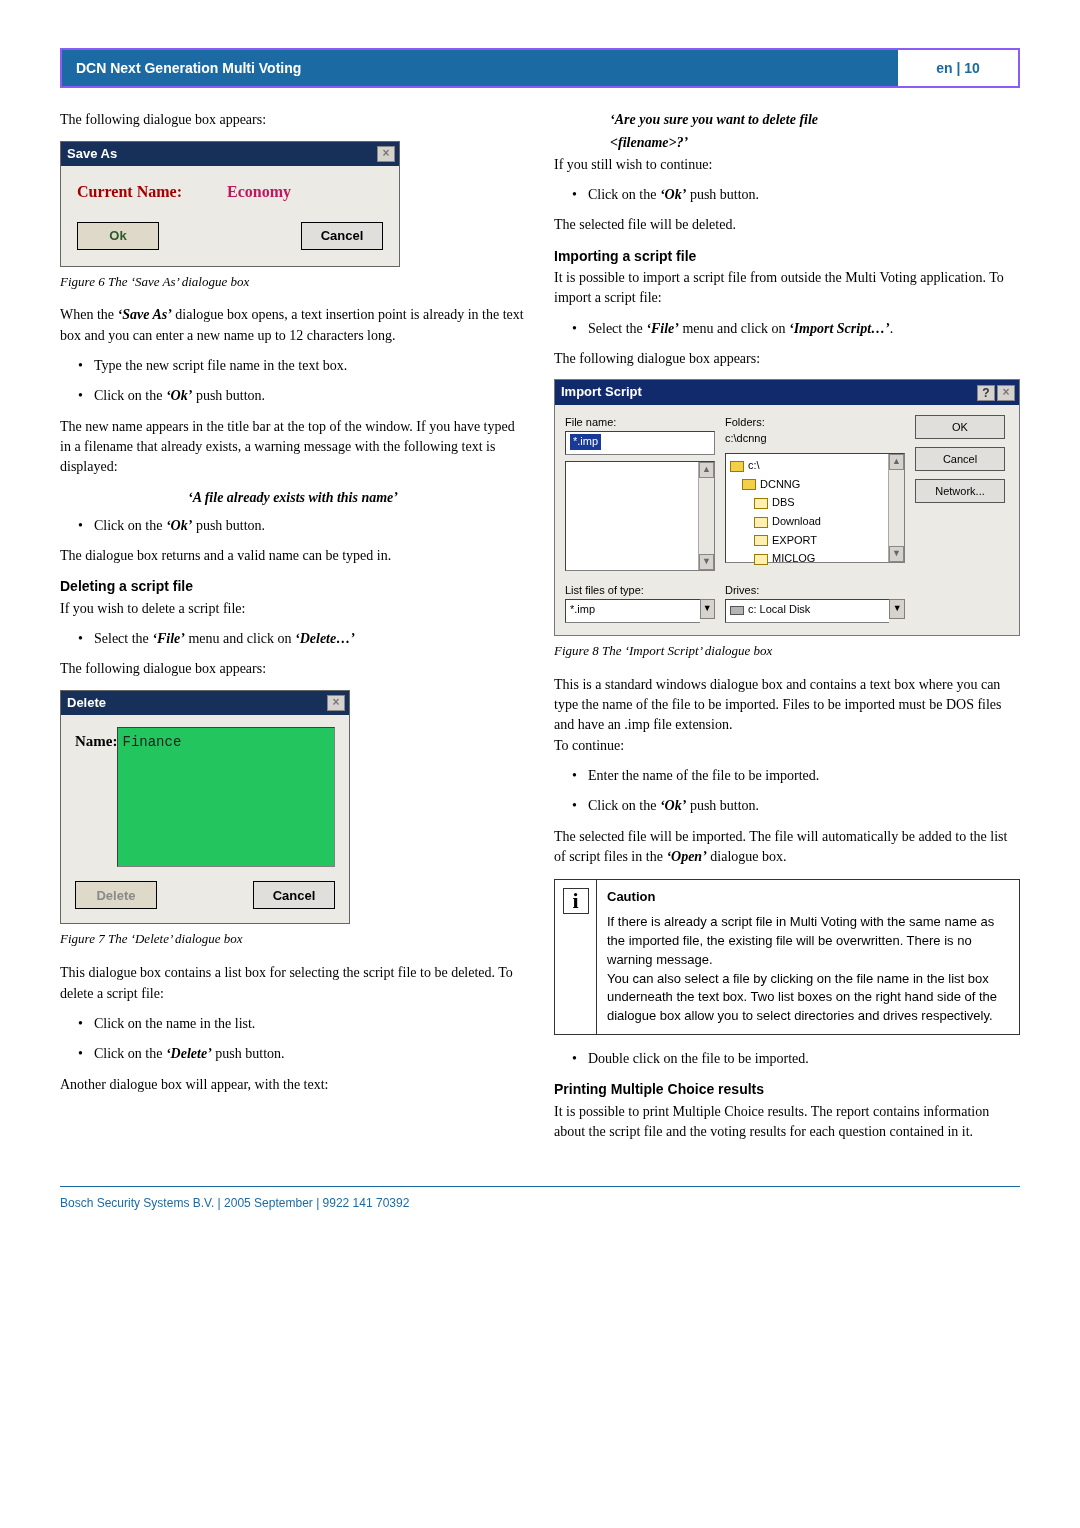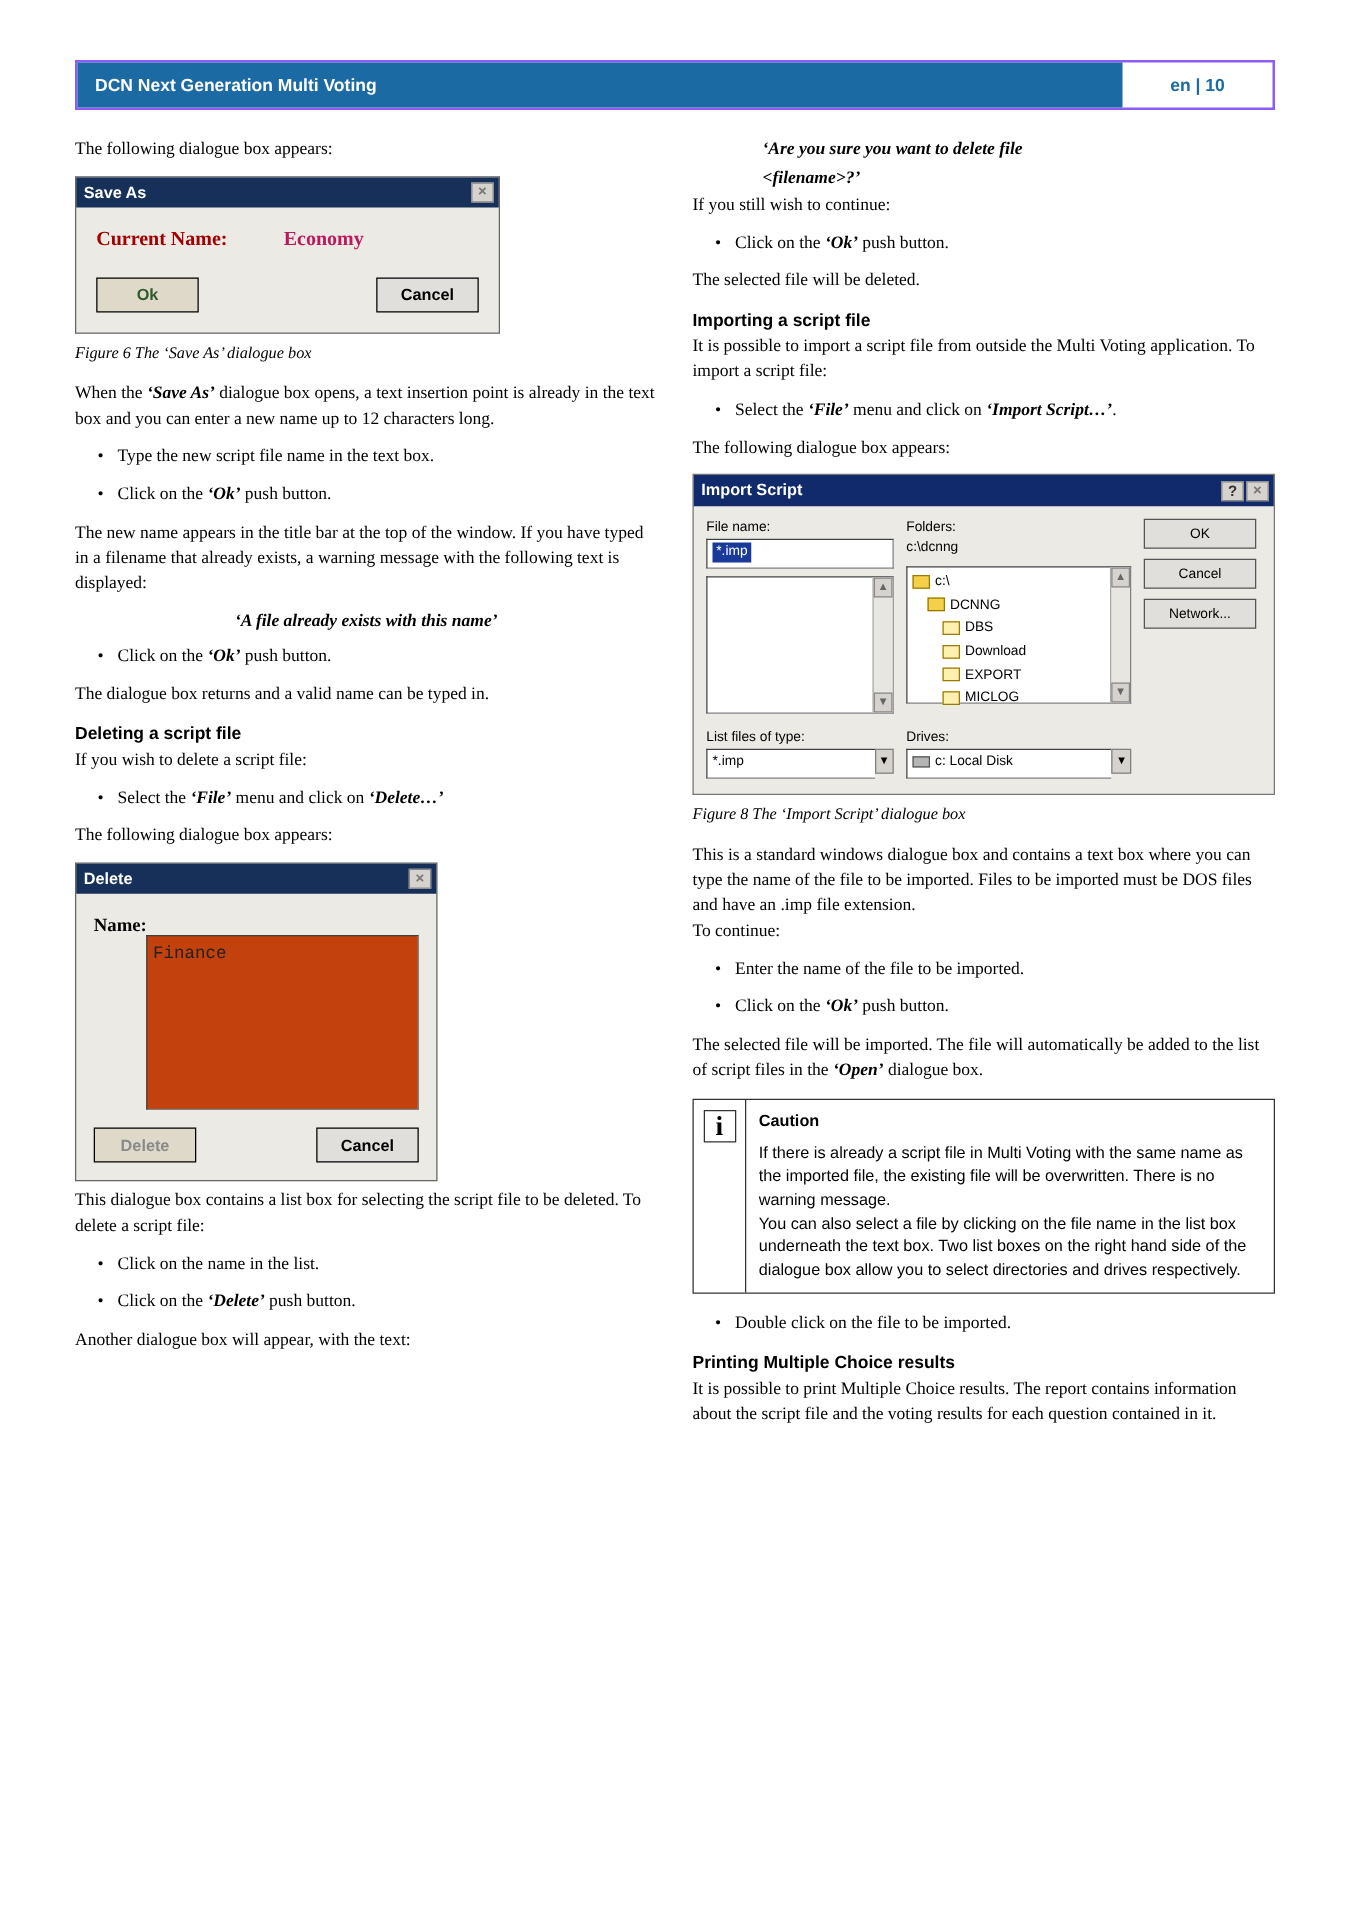--- a/index.html
+++ b/index.html
@@ -40,7 +40,7 @@
   .del-body { padding:12px 14px 14px 14px; }
   .del-row { display:flex; gap:0; }
   .del-label { font-weight:bold; font-size:15px; padding-top:4px; }
-  .del-list { flex:1; border:1px solid #808080; border-top-color:#404040; border-left-color:#404040; background:#c2410c; height:140px; font-family:"Courier New",monospace; font-size:14px; padding:4px; color:#222;margin-top:21px; }
+  .del-list { flex:1; border:1px solid #808080; border-top-color:#404040; border-left-color:#404040; background:#22c55e; height:140px; font-family:"Courier New",monospace; font-size:14px; padding:4px; color:#222; }
 
   
   .imp { border:1px solid #777; background:#eceae5; font-family:Tahoma,Arial,sans-serif; font-size:11px; margin-bottom:6px; }

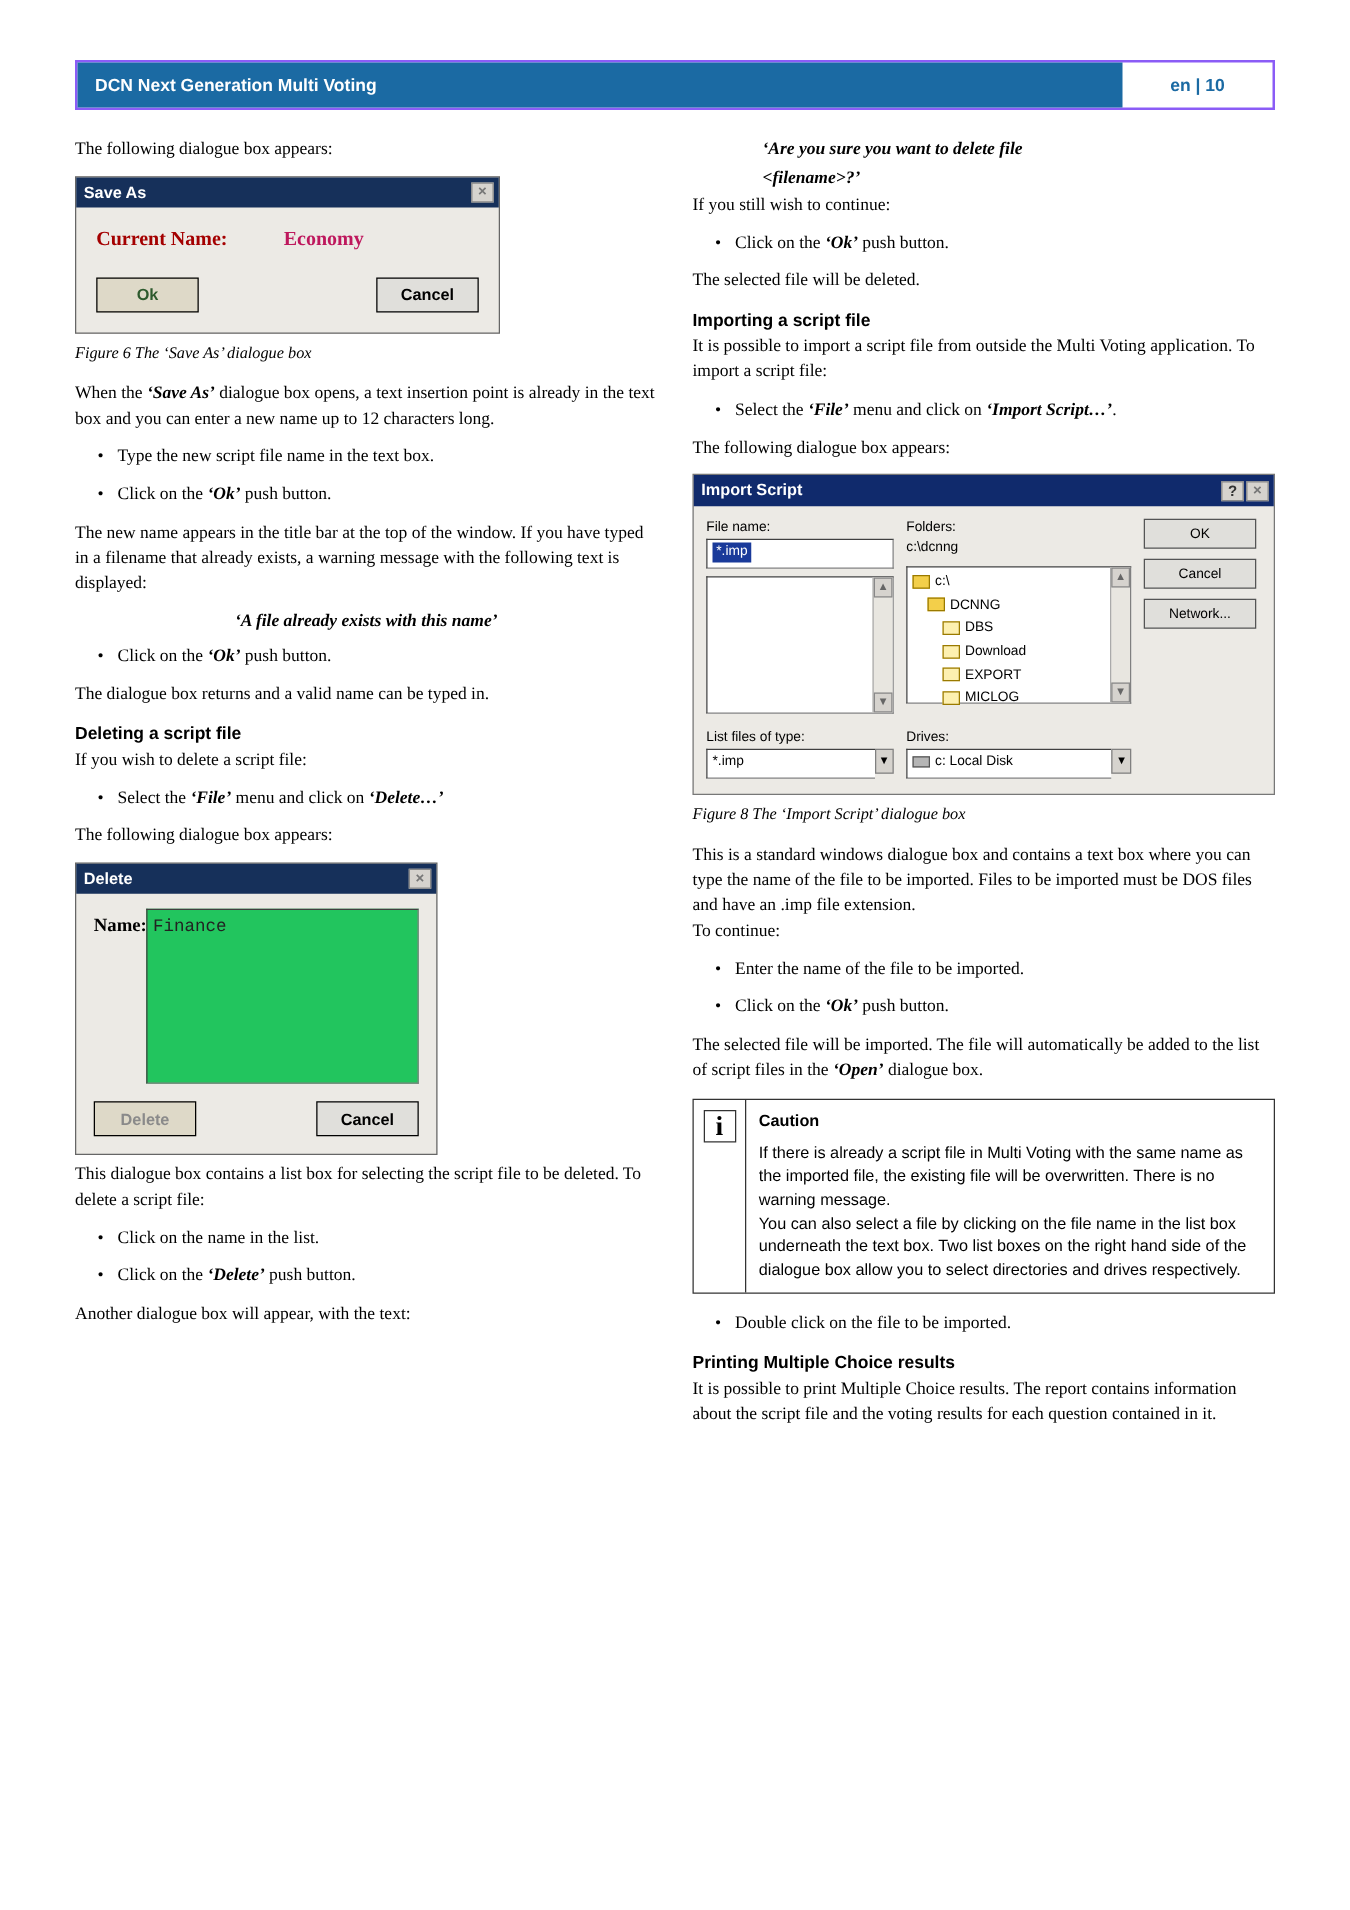--- a/index.html
+++ b/index.html
@@ -146,6 +146,7 @@
           </div>
         </div>
       </div>
+      <p class="caption">Figure 7 The ‘Delete’ dialogue box</p>
 
       <p>This dialogue box contains a list box for selecting the script file to be deleted. To delete a script file:</p>
       <ul class="bul">

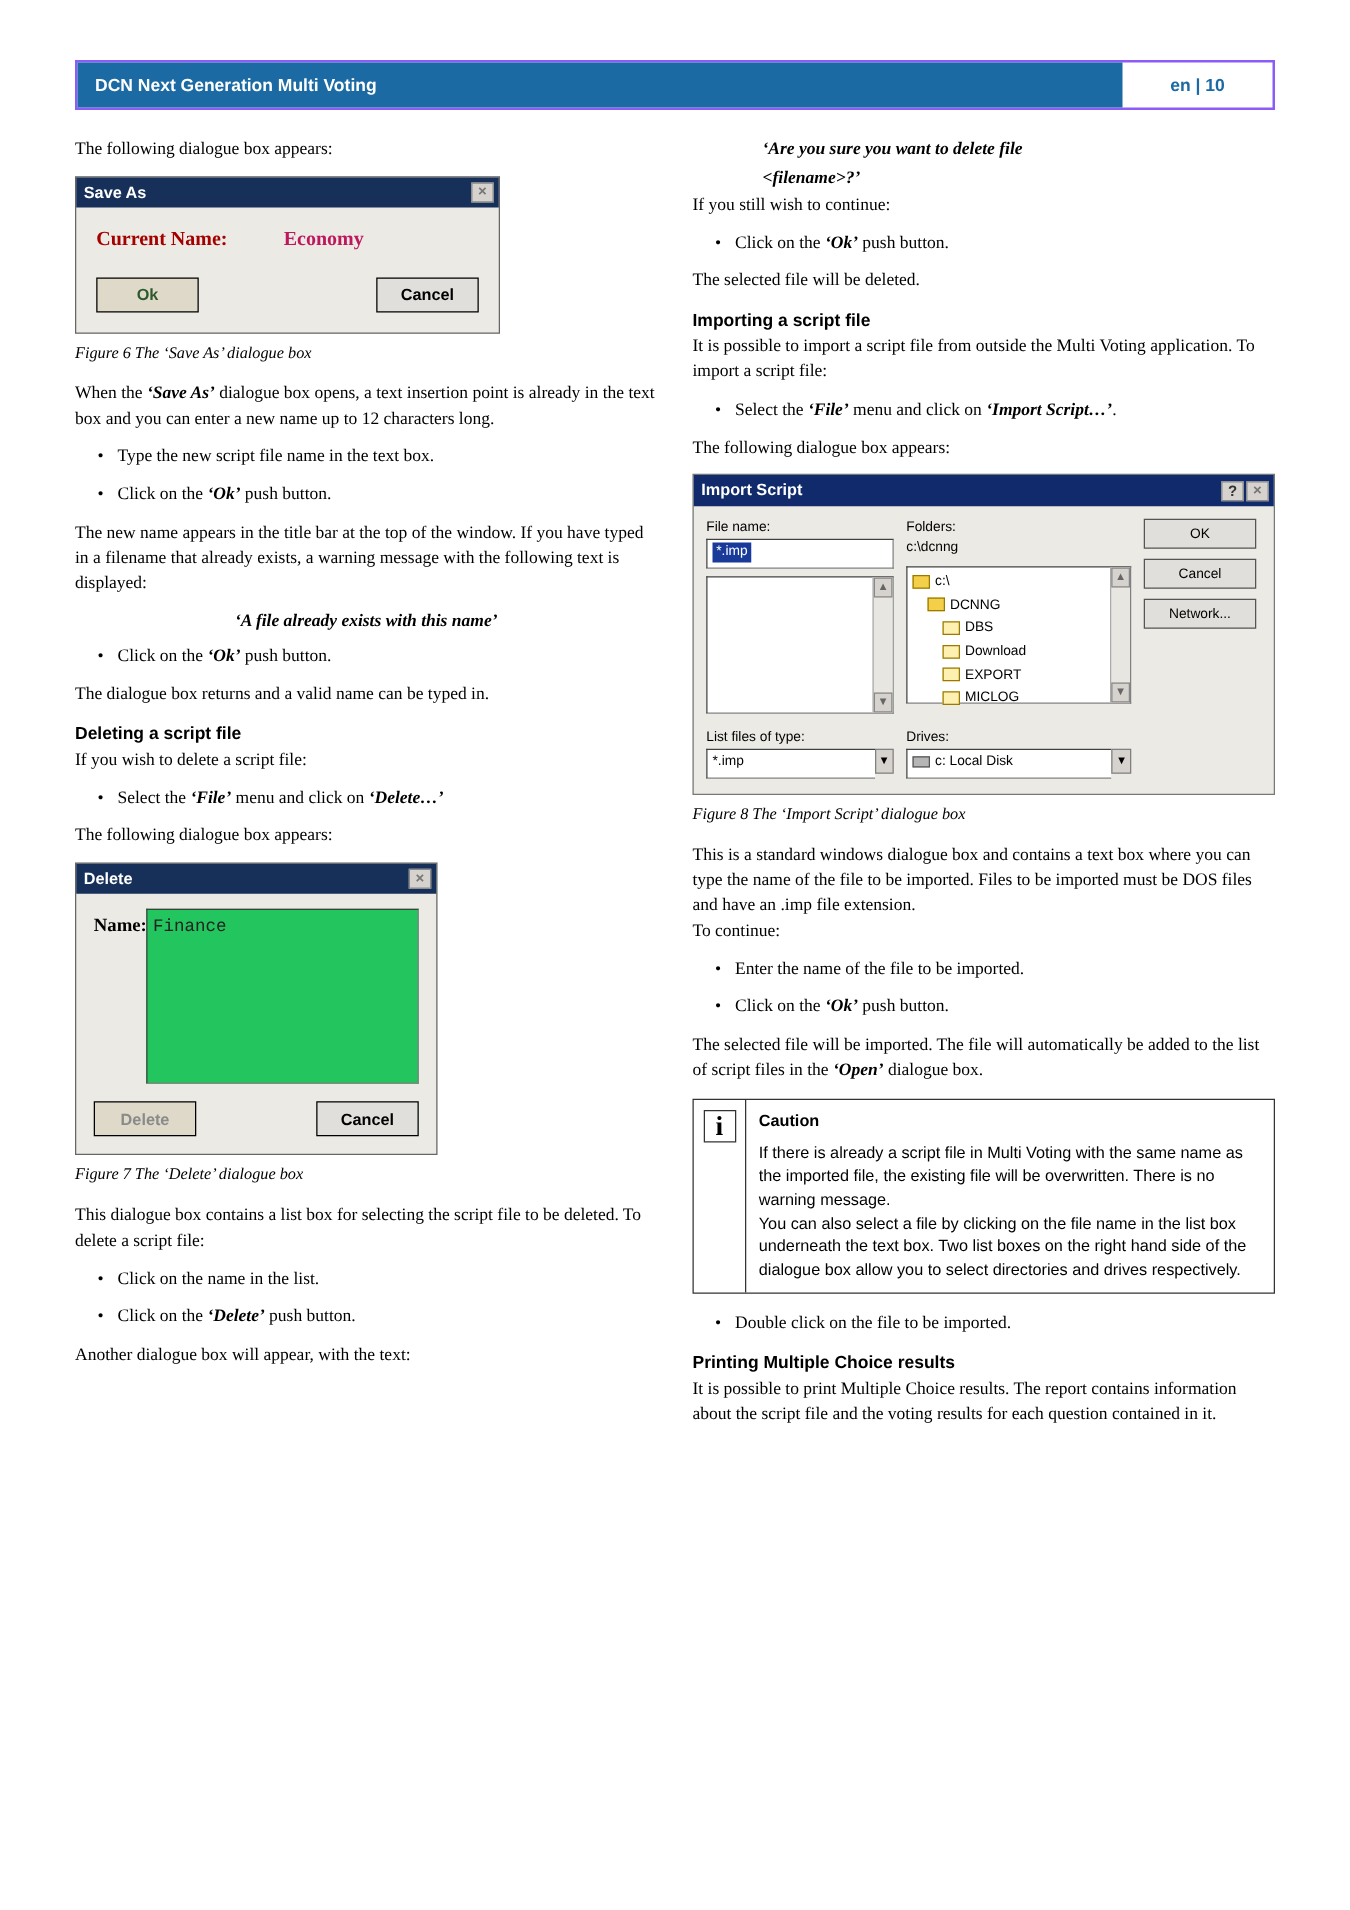--- a/index.html
+++ b/index.html
@@ -265,6 +265,7 @@
     </div>
   </div>
 
+  <div class="footer-rule">Bosch Security Systems B.V. | 2005 September | 9922 141 70392</div>
 </div>
 
 </body></html>

